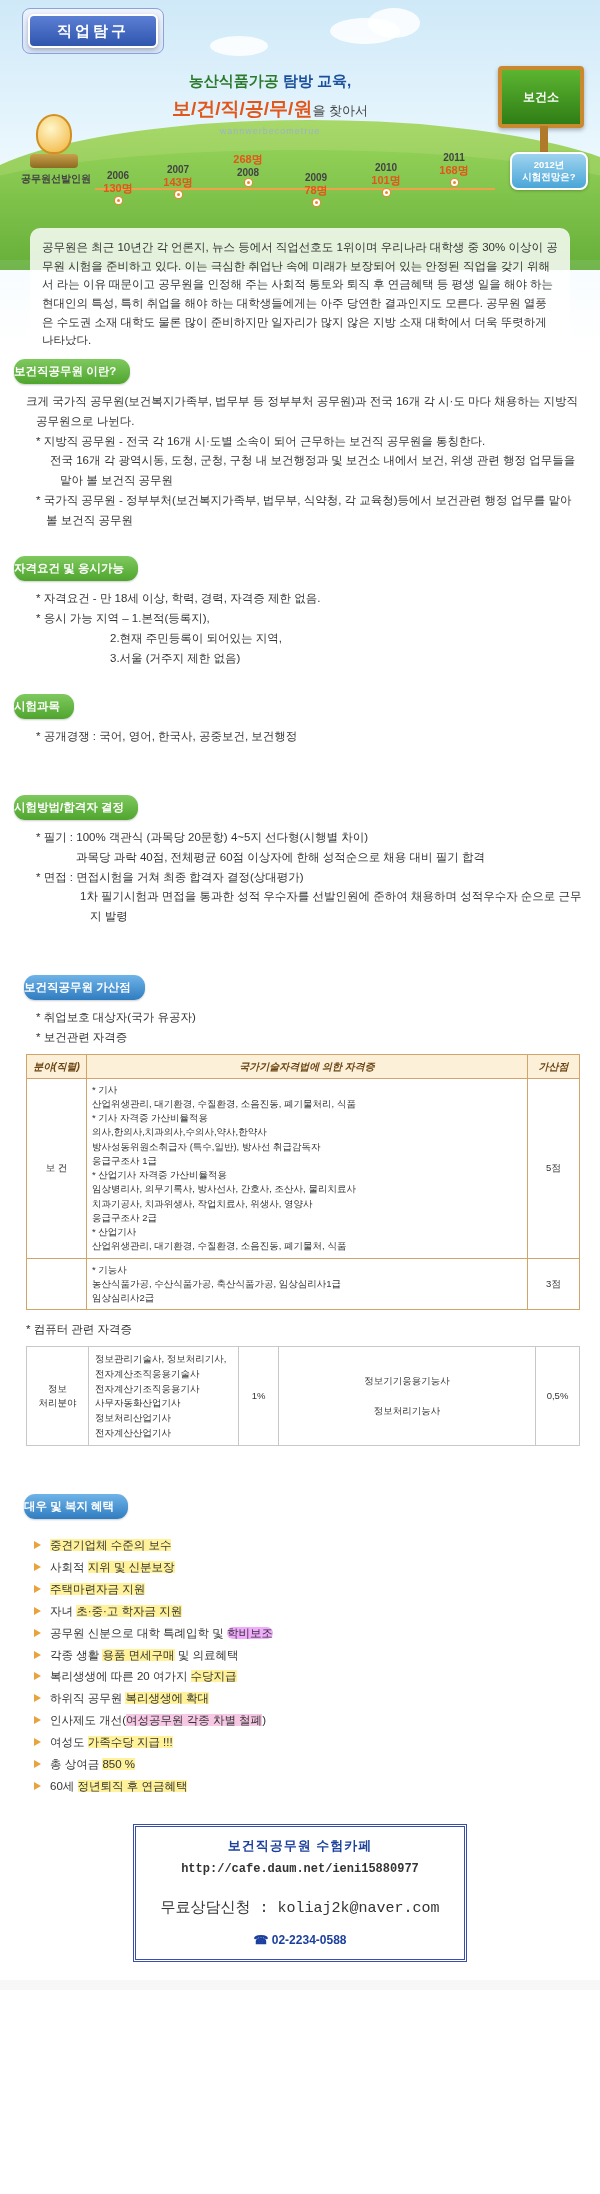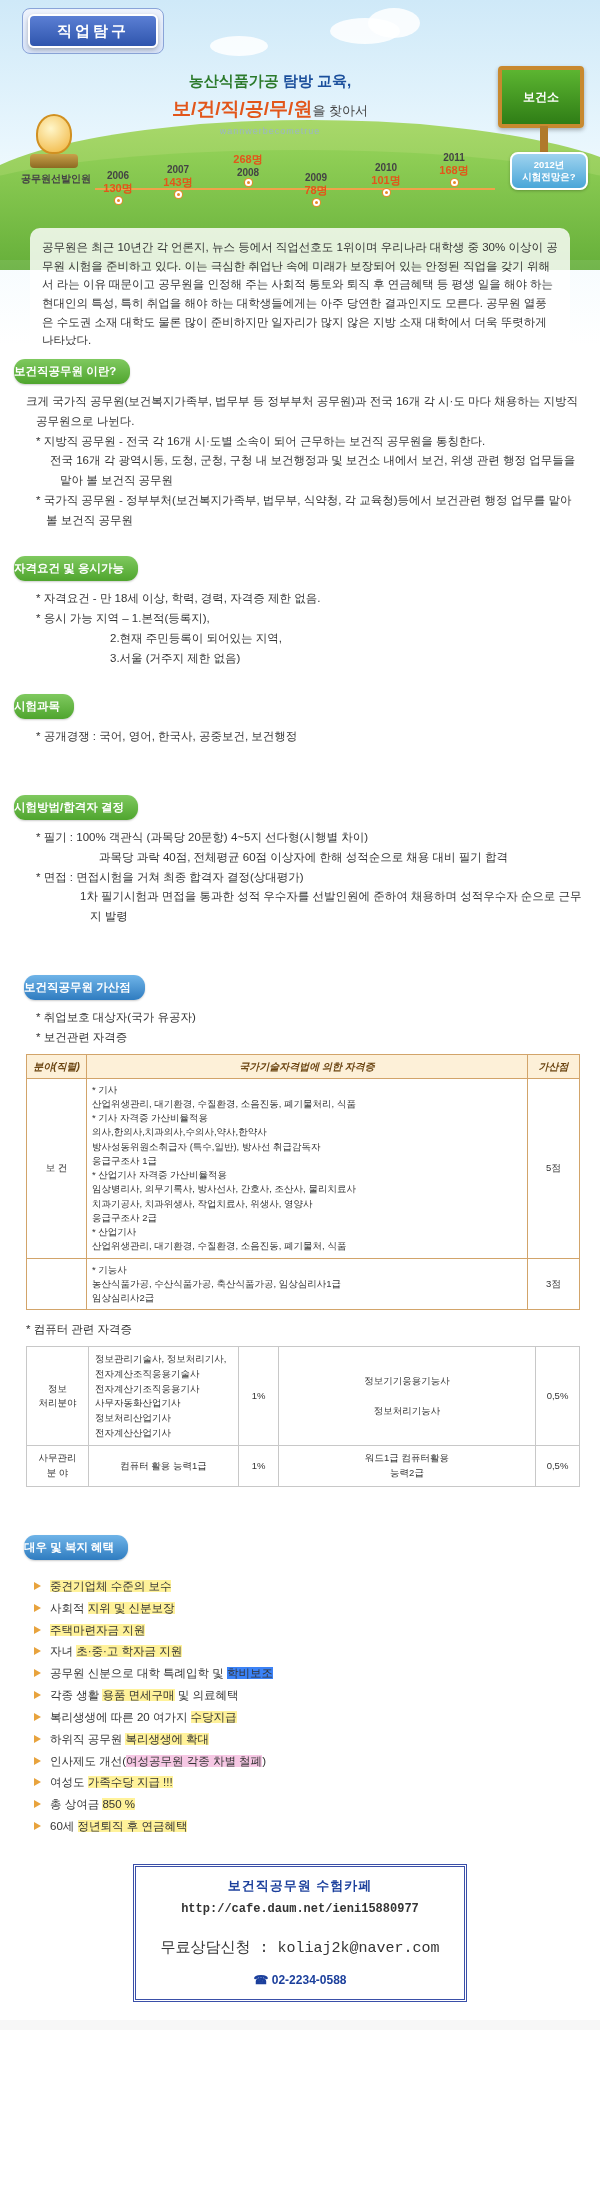--- a/index.html
+++ b/index.html
@@ -345,7 +345,7 @@
     <div class="sec-head">시험방법/합격자 결정</div>
     <div class="sec-body">
       <div class="bullet" style="margin-left:10px;">* 필기 : 100% 객관식 (과목당 20문항) 4~5지 선다형(시행별 차이)</div>
-      <div class="bullet" style="margin-left:73px;">과목당 과락 40점, 전체평균 60점 이상자에 한해 성적순으로 채용 대비 필기 합격</div>
+      <div class="bullet" style="margin-left:50px;">과목당 과락 40점, 전체평균 60점 이상자에 한해 성적순으로 채용 대비 필기 합격</div>
       <div class="bullet" style="margin-left:10px;">* 면접 : 면접시험을 거쳐 최종 합격자 결정(상대평가)</div>
       <div class="bullet" style="margin-left:54px;">1차 필기시험과 면접을 통과한 성적 우수자를 선발인원에 준하여 채용하며 성적우수자 순으로 근무지 발령</div>
     </div>

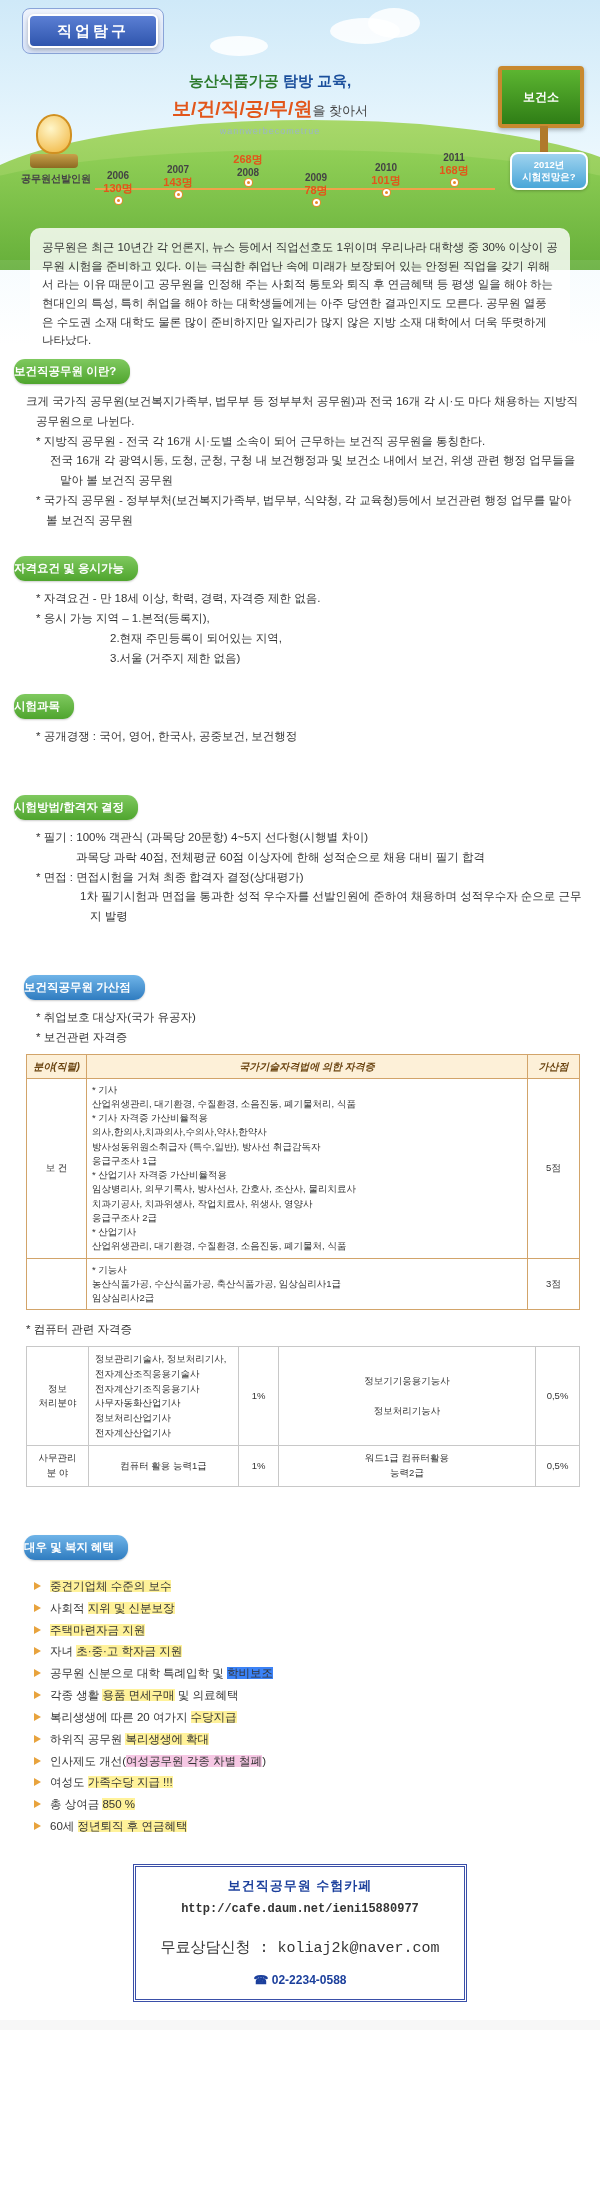--- a/index.html
+++ b/index.html
@@ -416,15 +416,6 @@
 정보처리기능사</td>
           <td style="width:44px;">0,5%</td>
         </tr>
-        <tr>
-          <td style="white-space:pre-line;">사무관리
-분 야</td>
-          <td style="white-space:pre-line;">컴퓨터 활용 능력1급</td>
-          <td>1%</td>
-          <td style="white-space:pre-line;">워드1급 컴퓨터활용
-능력2급</td>
-          <td>0,5%</td>
-        </tr>
       </tbody>
     </table>
   </div>

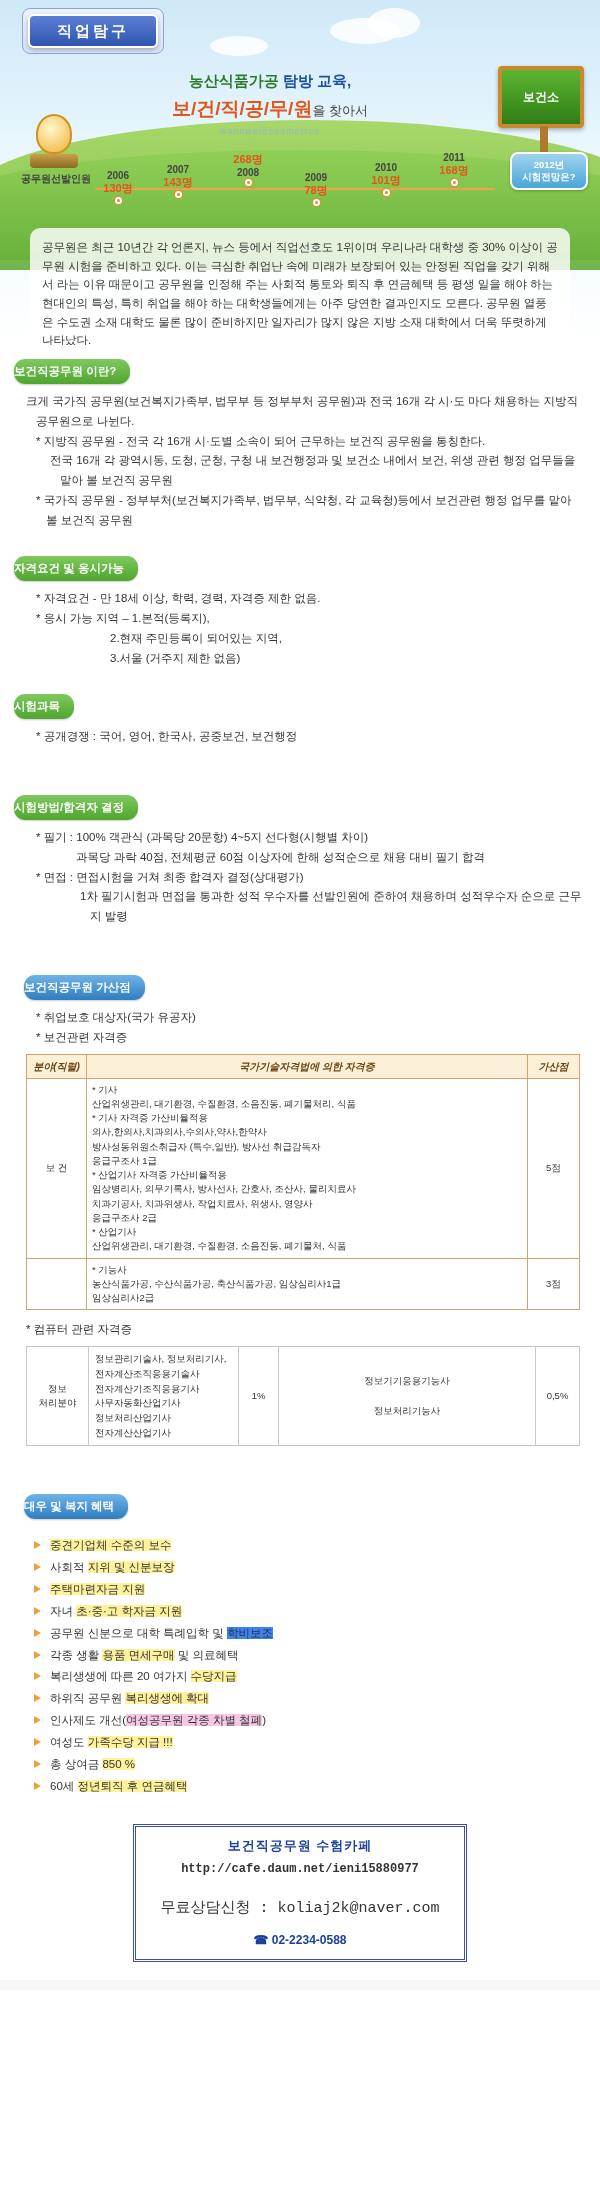--- a/index.html
+++ b/index.html
@@ -210,7 +210,7 @@
     border-bottom:4px solid transparent;
   }
   .hl-y { background:#fff29a; }
-  .hl-g { background:#3b82f6; }
+  .hl-g { background:#f0abfc;border-radius:6px; }
   .hl-p { background:#f6c8e4; }
 
   

